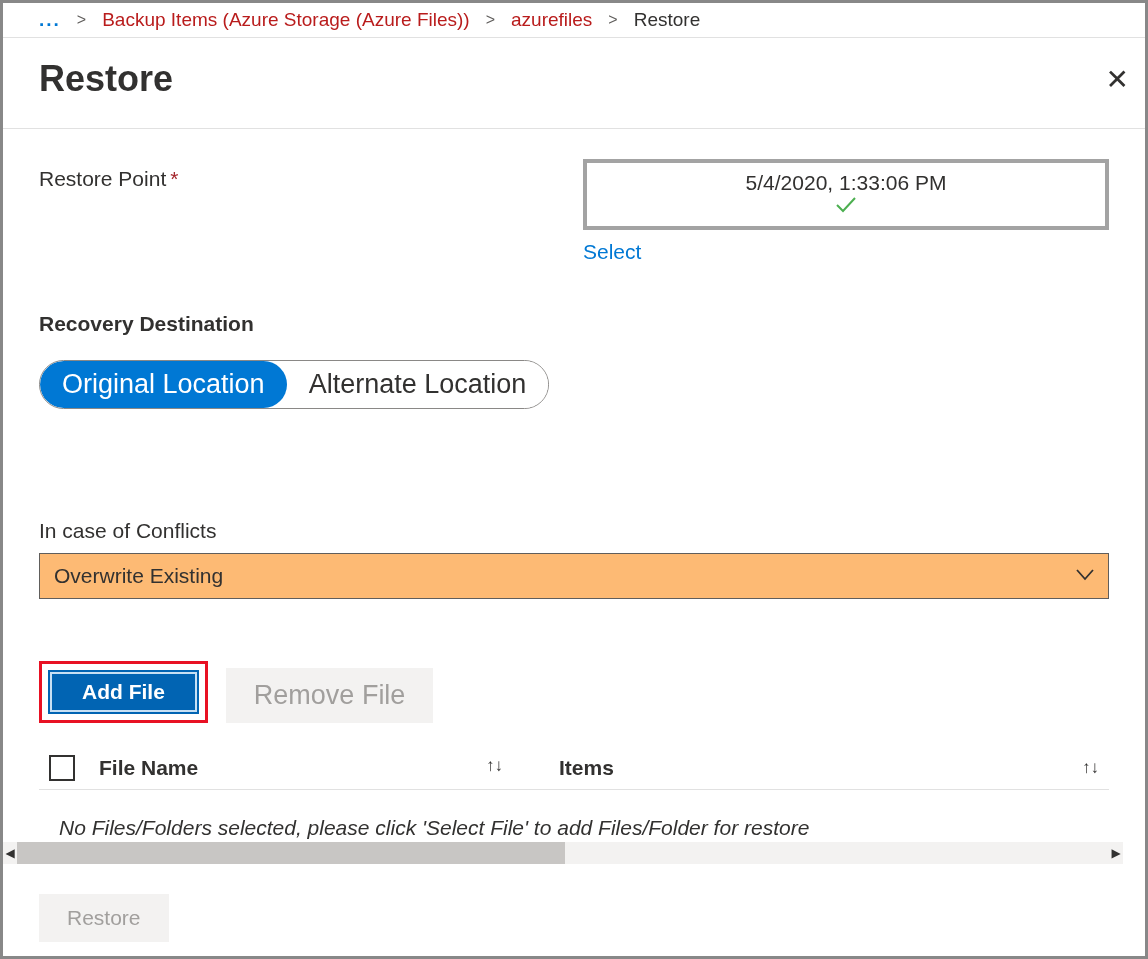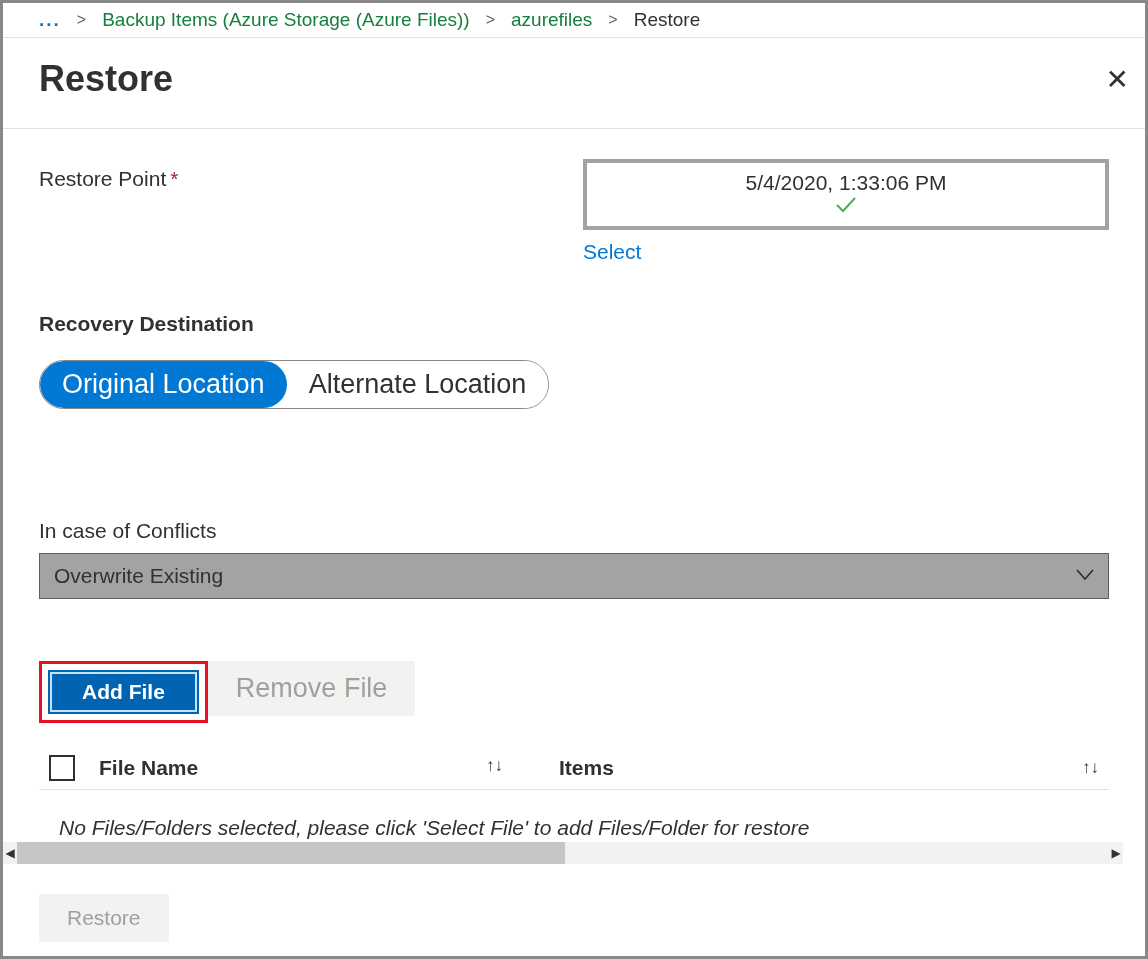--- a/index.html
+++ b/index.html
@@ -26,7 +26,7 @@
     }
     .breadcrumb .ellipsis { color: #0078d4; font-weight: 700; letter-spacing: 2px; }
     .breadcrumb .sep { color: #605e5c; font-size: 16px; }
-    .breadcrumb a { color: #15803d; text-decoration: none; }
+    .breadcrumb a { color: #b91c1c; text-decoration: none; }
     .breadcrumb .current { color: #323130; }
     .header {
       display: flex;

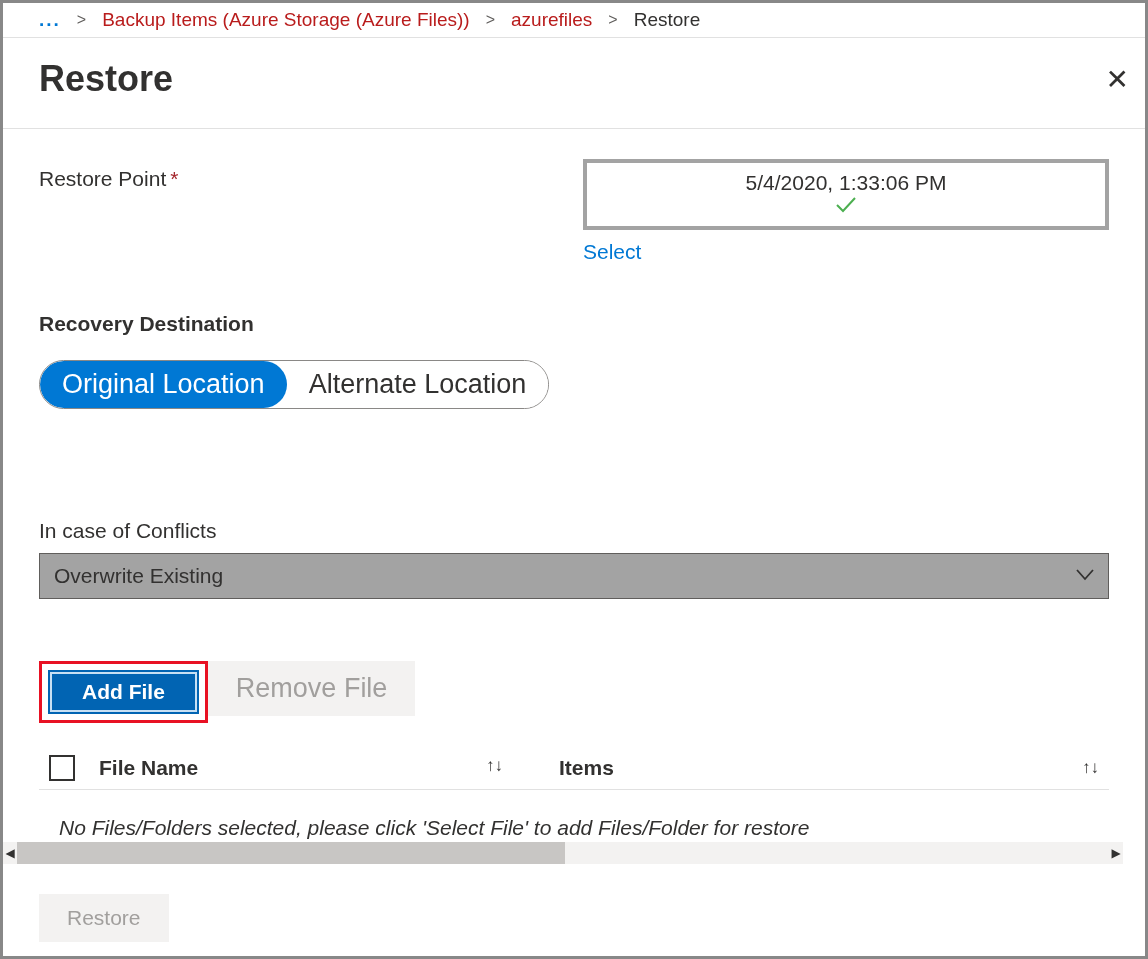--- a/index.html
+++ b/index.html
@@ -120,7 +120,7 @@
       display: flex;
       justify-content: space-between;
       align-items: center;
-      background: #a3a3a3;
+      background: #fdba74;
       cursor: pointer;
     }
     .chevron-down { font-size: 16px; }

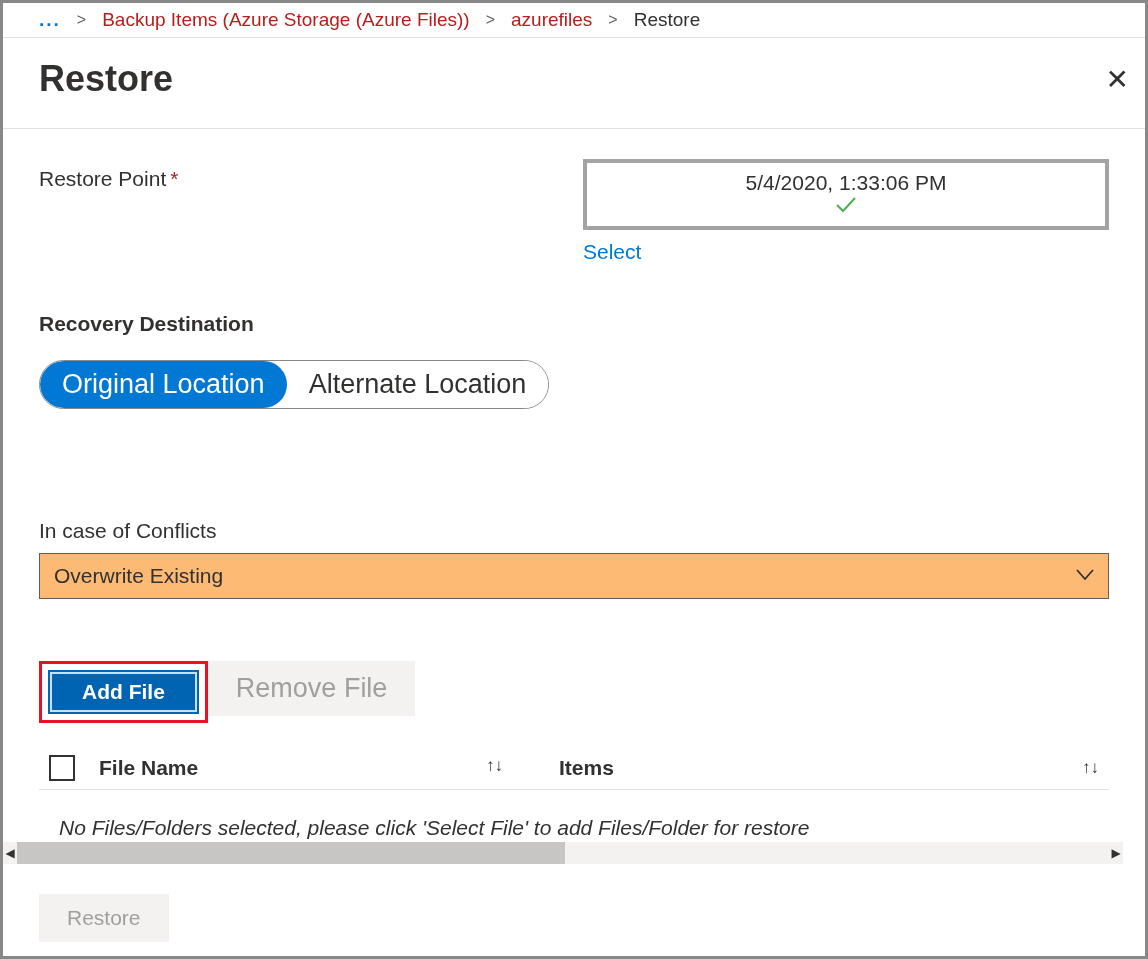--- a/index.html
+++ b/index.html
@@ -127,8 +127,8 @@
     .file-actions {
       margin-top: 62px;
       display: flex;
-      gap: 0;
-      align-items: flex-start;
+      gap: 18px;
+      align-items: flex-end;
     }
     .highlight-box {
       border: 3px solid #e81123;

